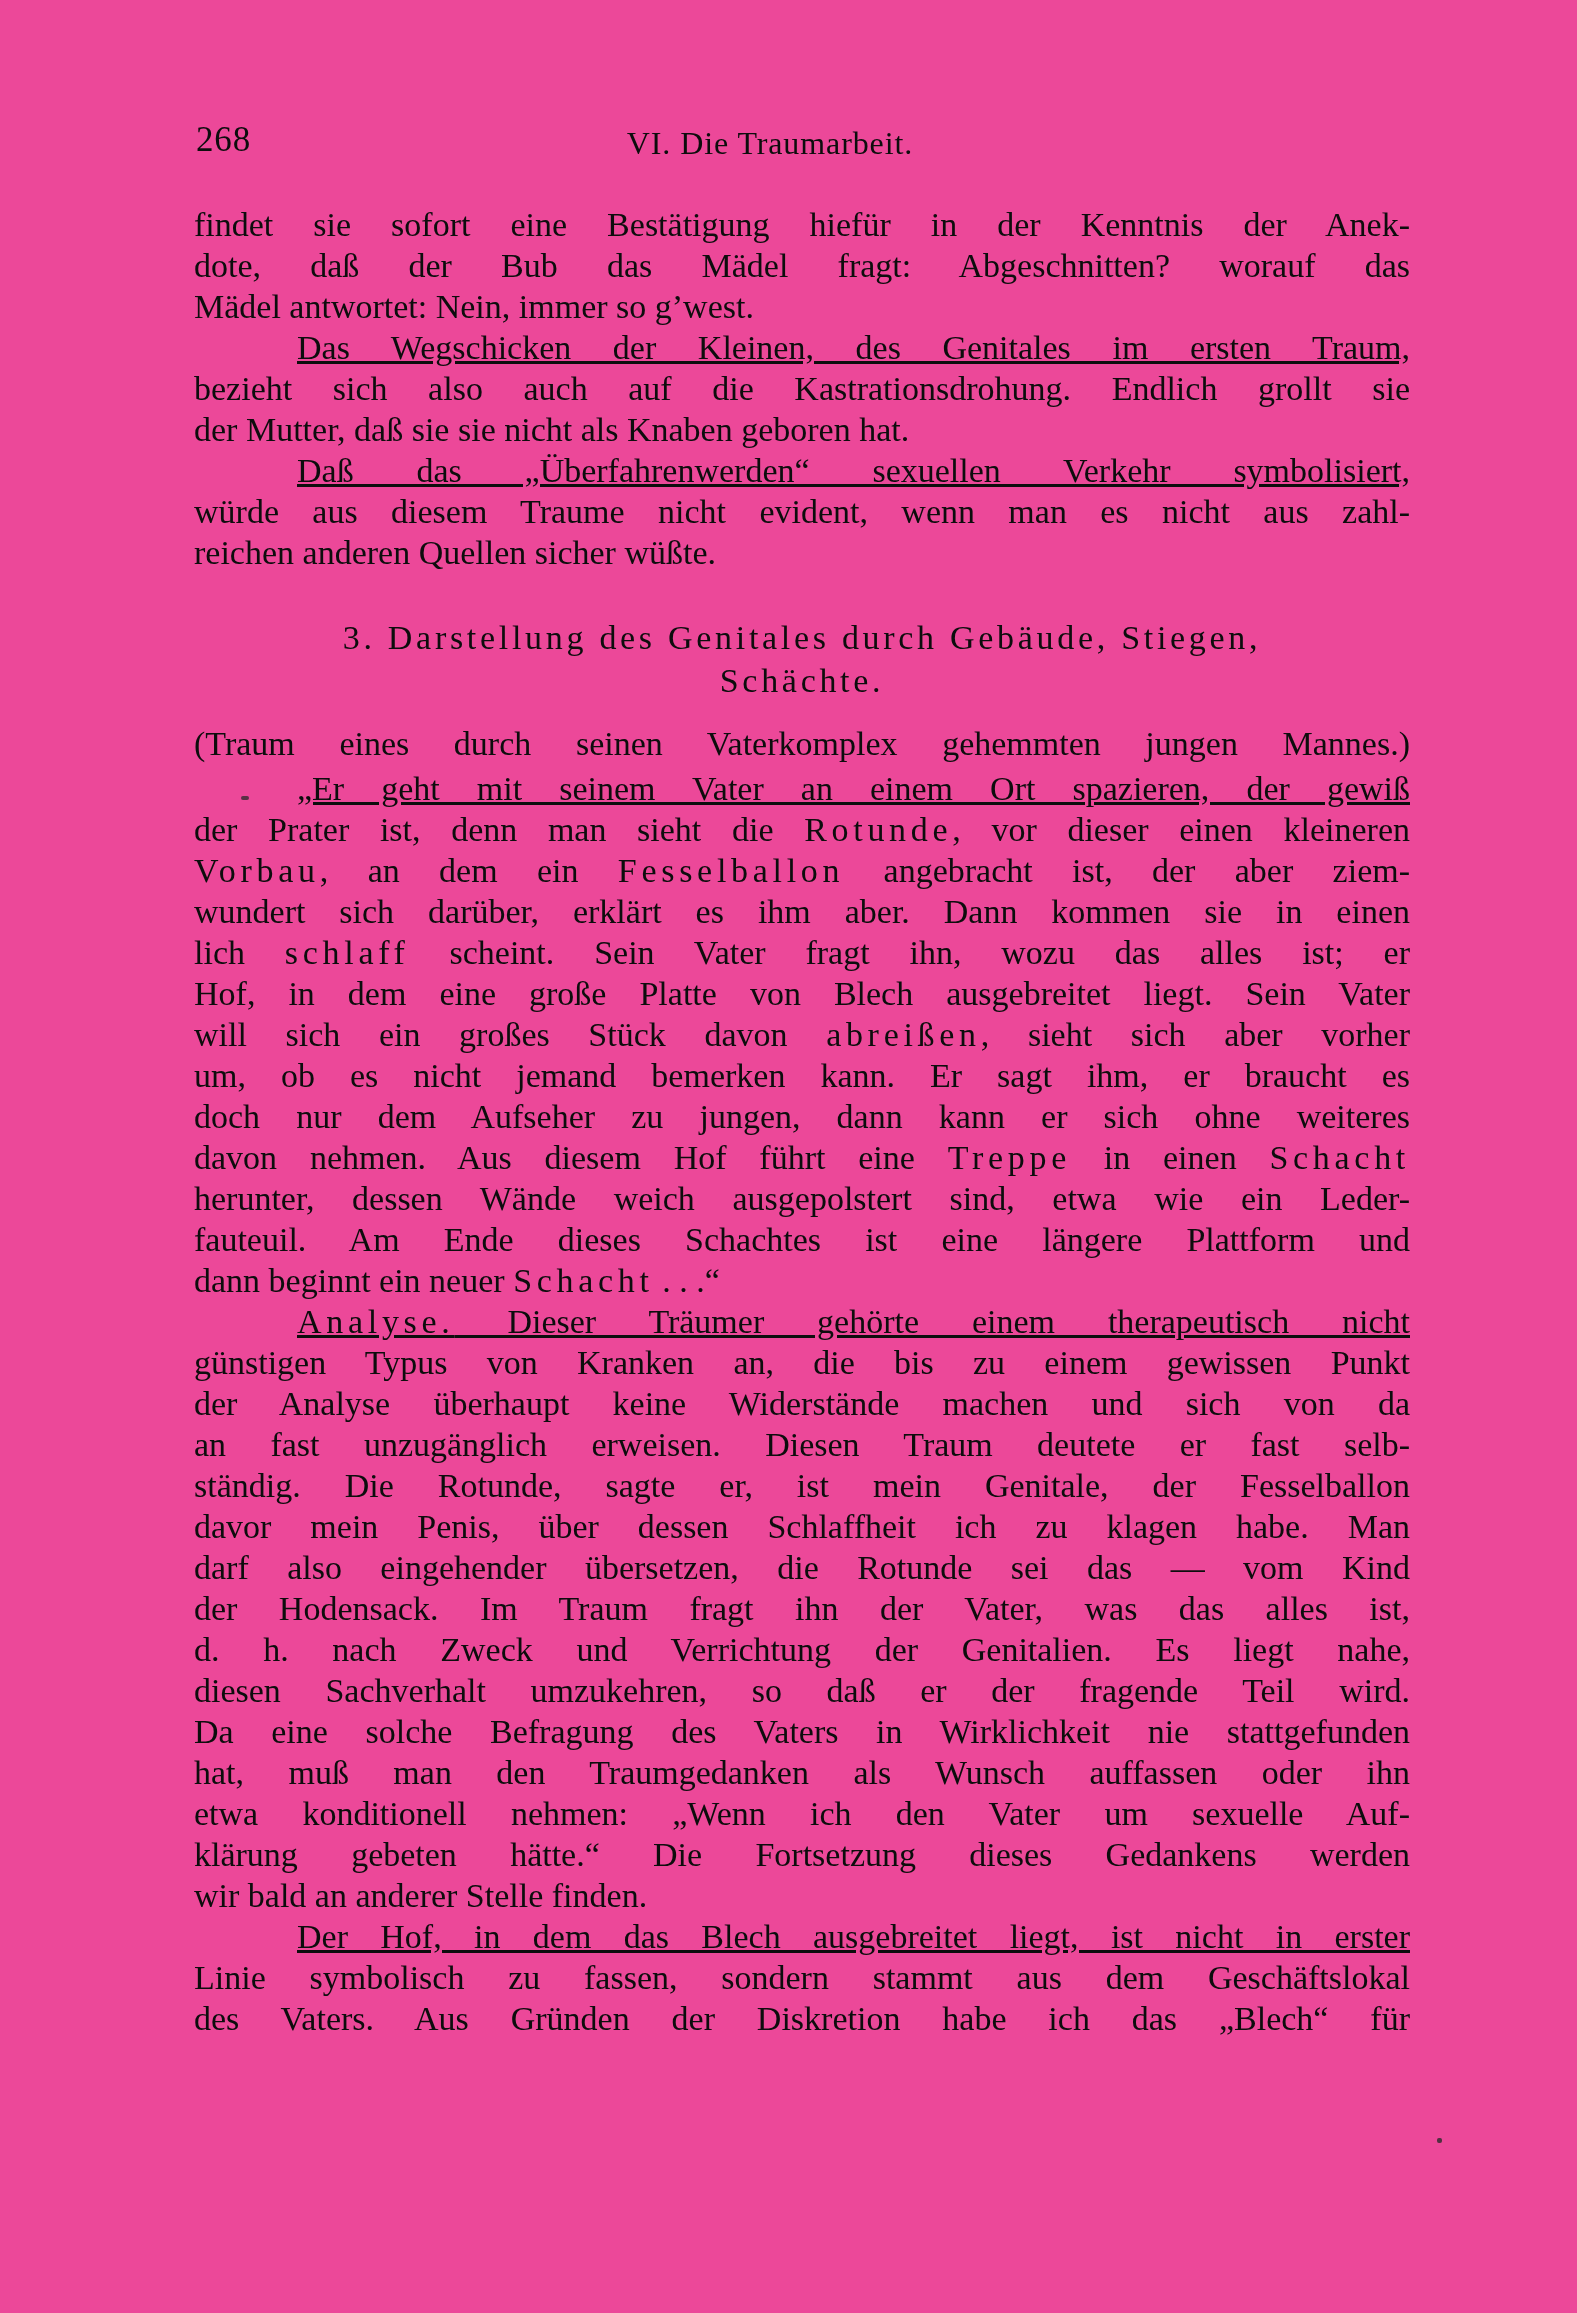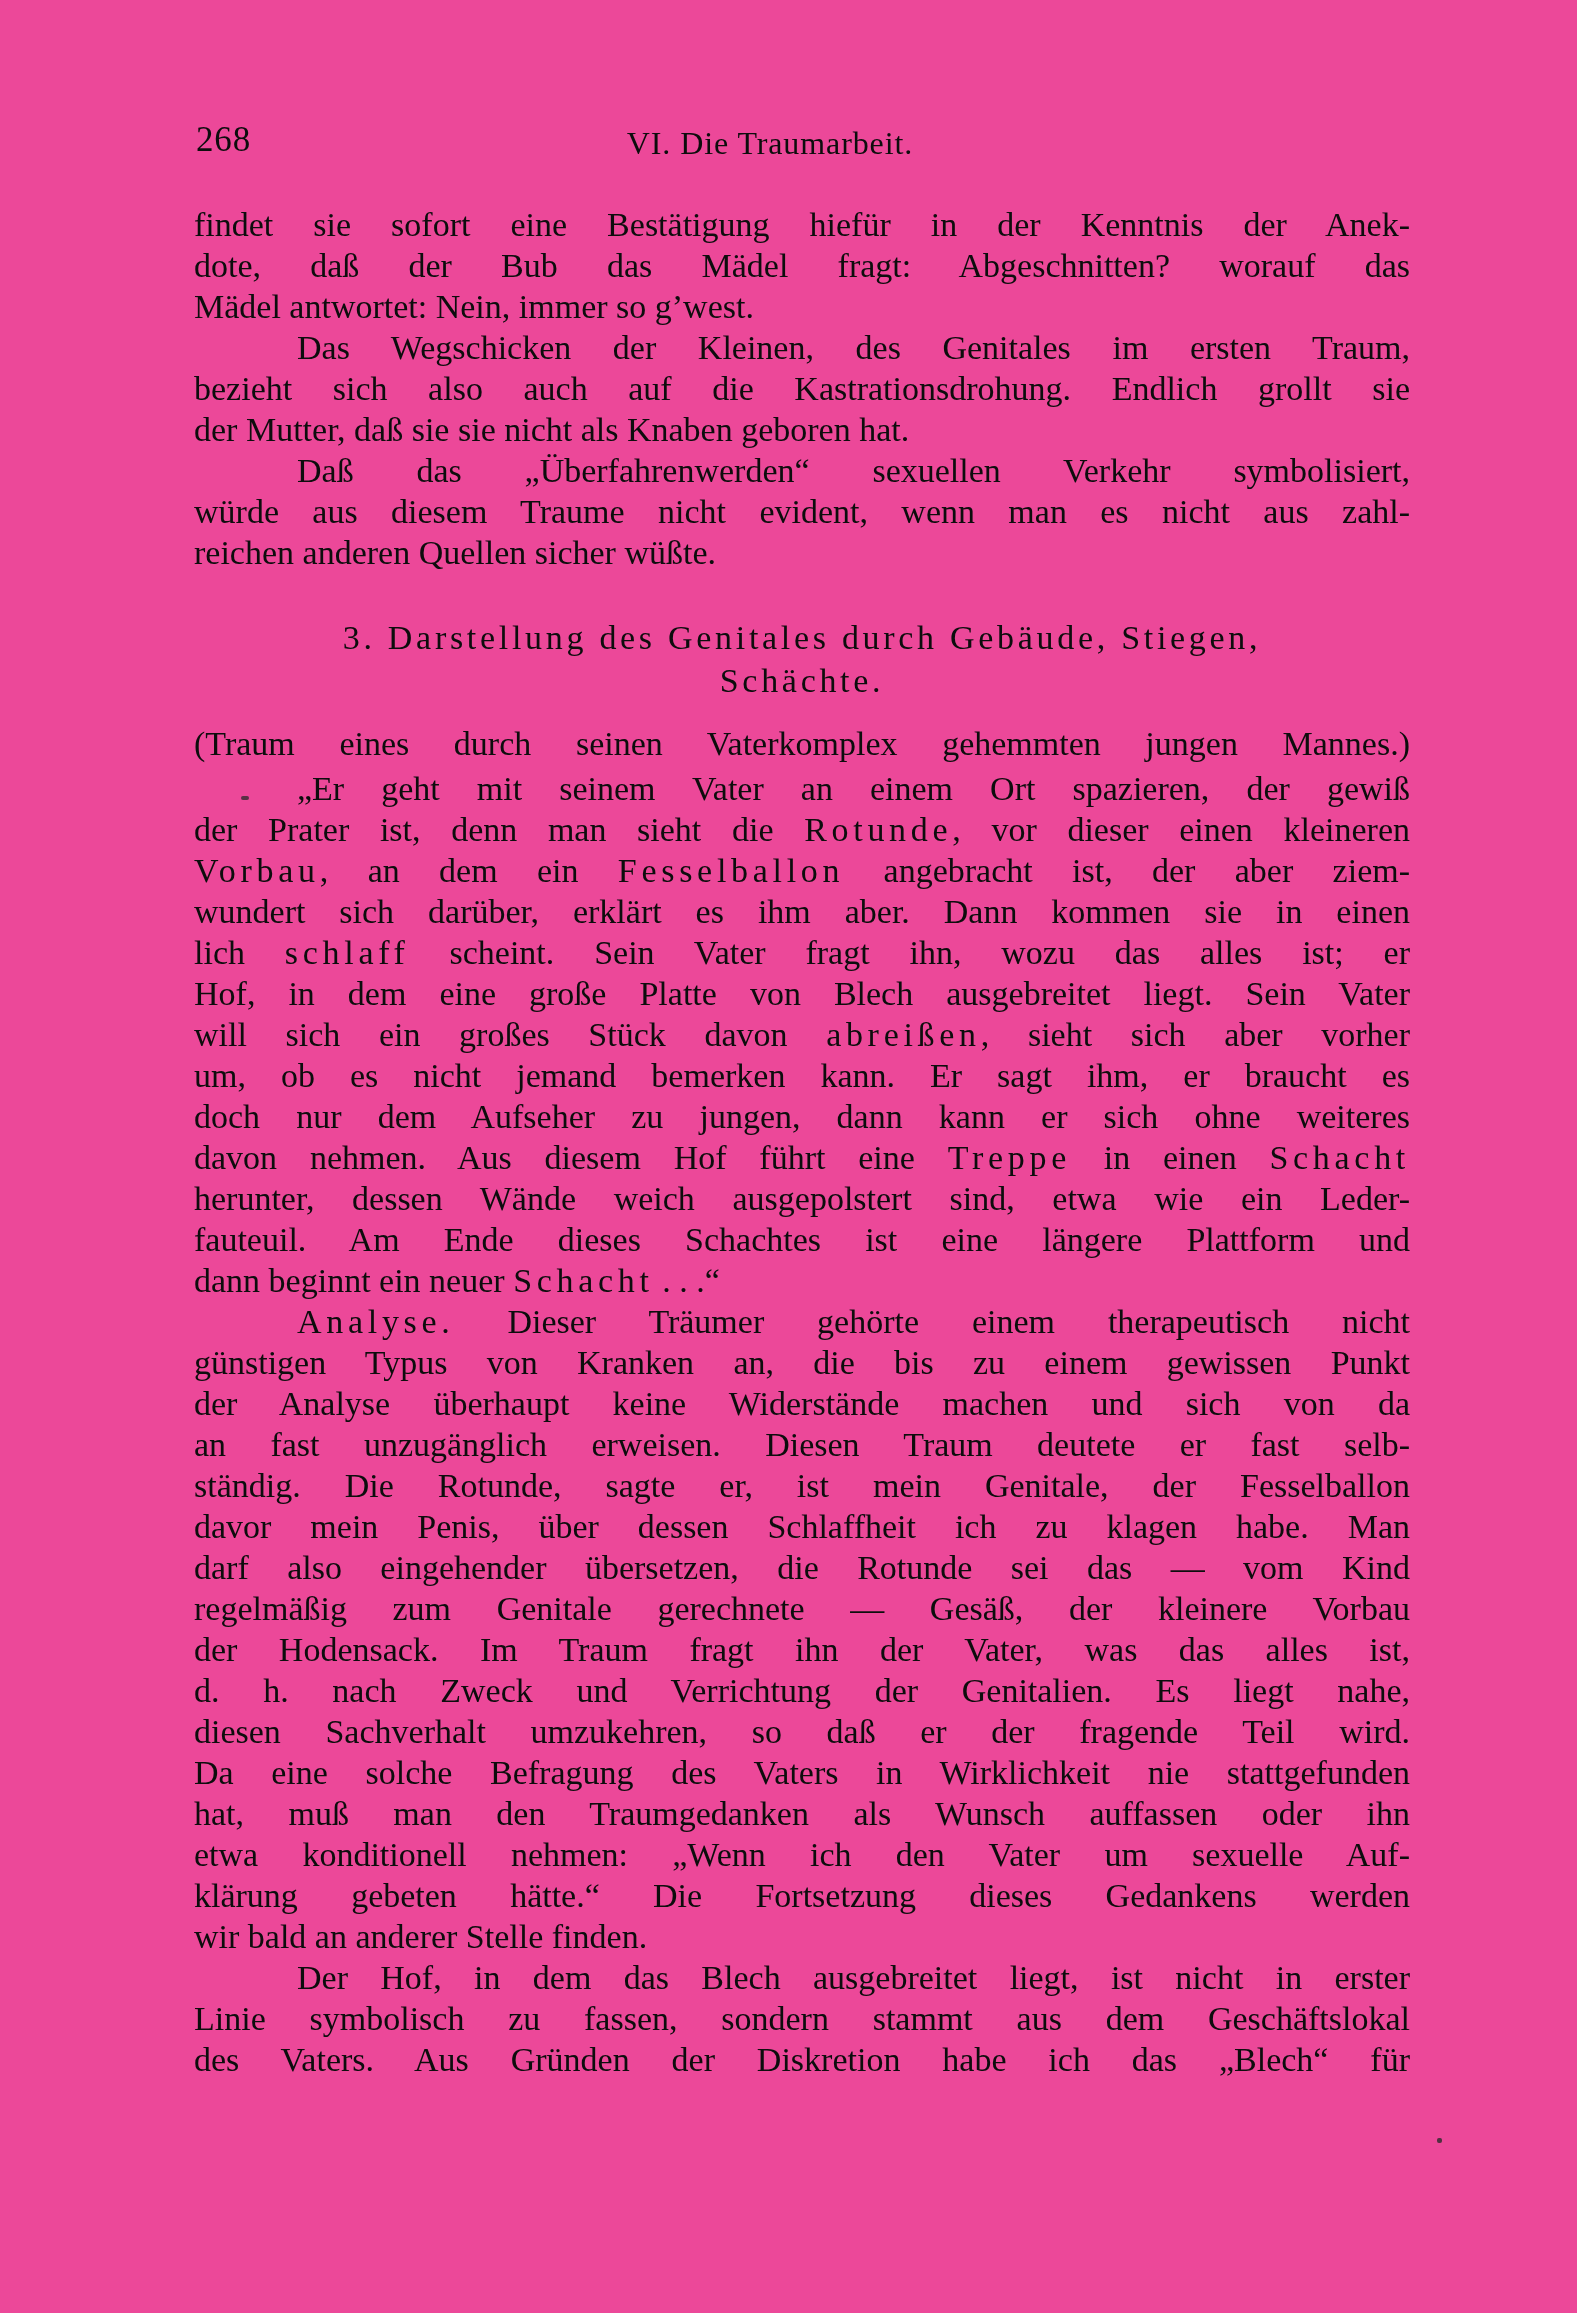--- a/index.html
+++ b/index.html
@@ -45,7 +45,7 @@
     text-align-last:left;
     -moz-text-align-last:left;
   }
-  .line.indent{ text-indent:103px; }
+  .line.indent{ text-indent:103px;text-decoration:underline; }
   .sperr{ letter-spacing:4.7px; }
   .heading{ margin-top:43px; }
   .heading .line{

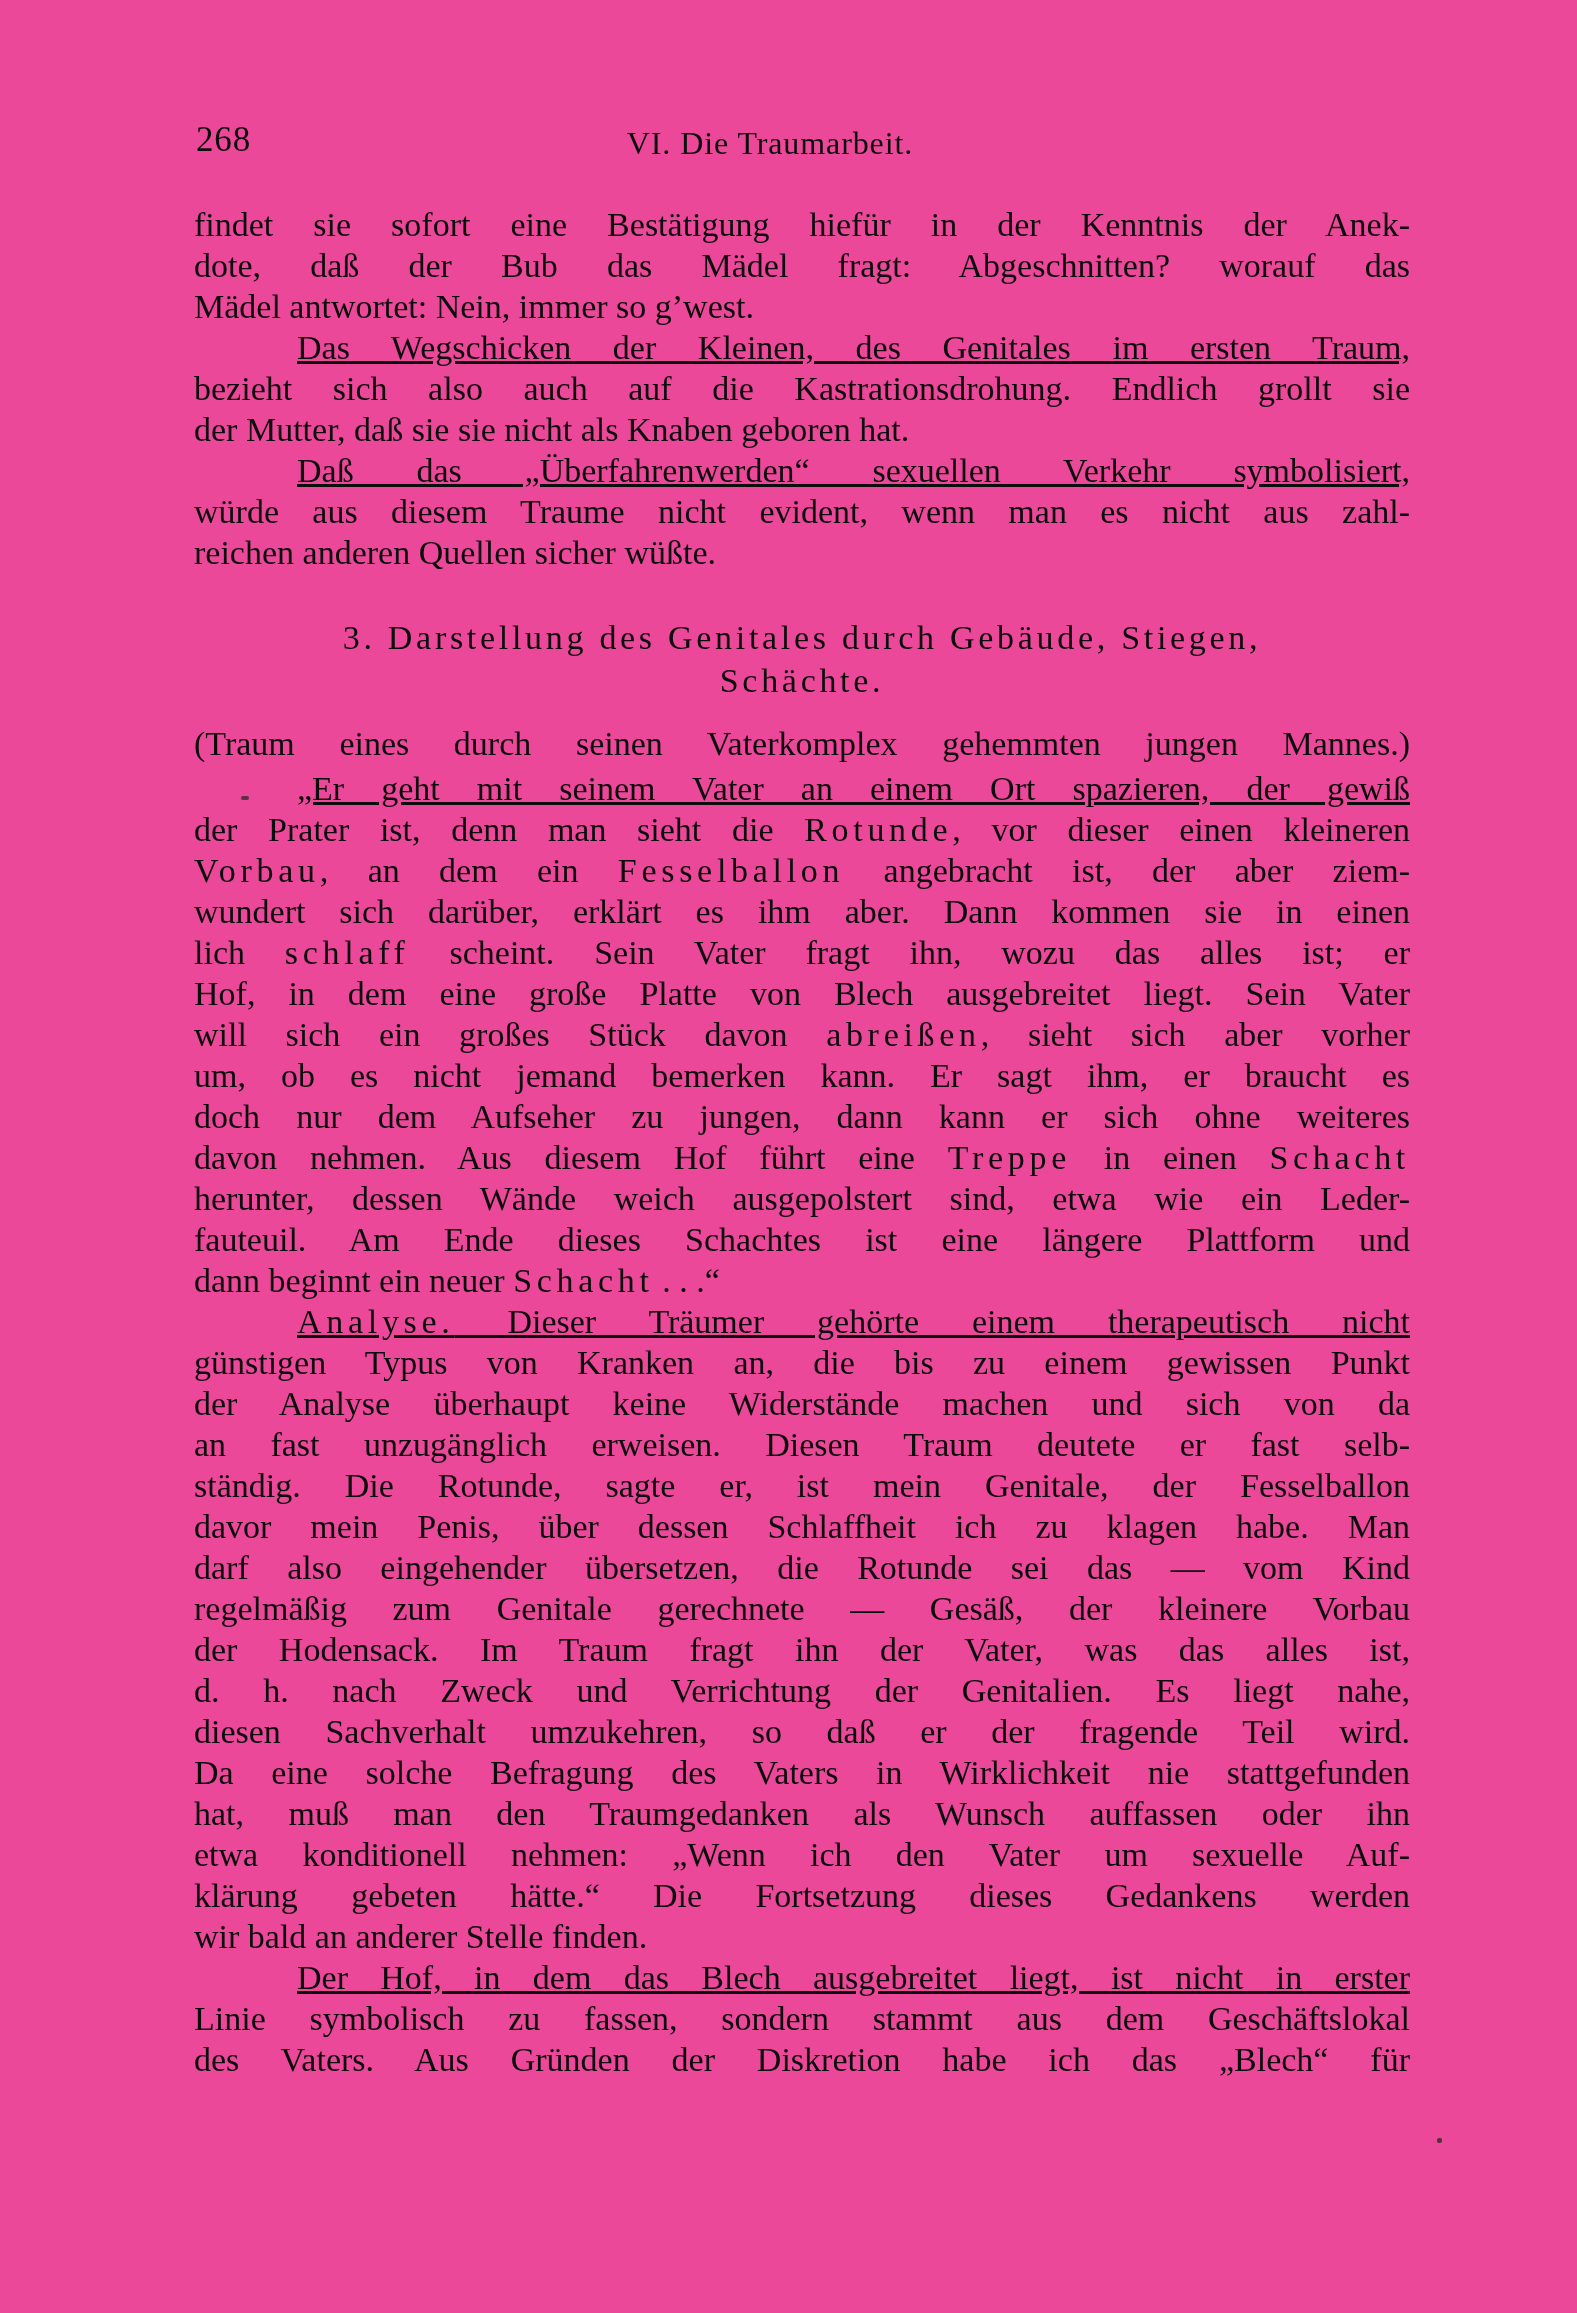--- a/index.html
+++ b/index.html
@@ -116,7 +116,6 @@
         <div class="line"><span>ständig. Die Rotunde, sagte er, ist mein Genitale, der Fesselballon</span></div>
         <div class="line"><span>davor mein Penis, über dessen Schlaffheit ich zu klagen habe. Man</span></div>
         <div class="line"><span>darf also eingehender übersetzen, die Rotunde sei das — vom Kind</span></div>
-        <div class="line"><span>regelmäßig zum Genitale gerechnete — Gesäß, der kleinere Vorbau</span></div>
         <div class="line"><span>der Hodensack. Im Traum fragt ihn der Vater, was das alles ist,</span></div>
         <div class="line"><span>d. h. nach Zweck und Verrichtung der Genitalien. Es liegt nahe,</span></div>
         <div class="line"><span>diesen Sachverhalt umzukehren, so daß er der fragende Teil wird.</span></div>

